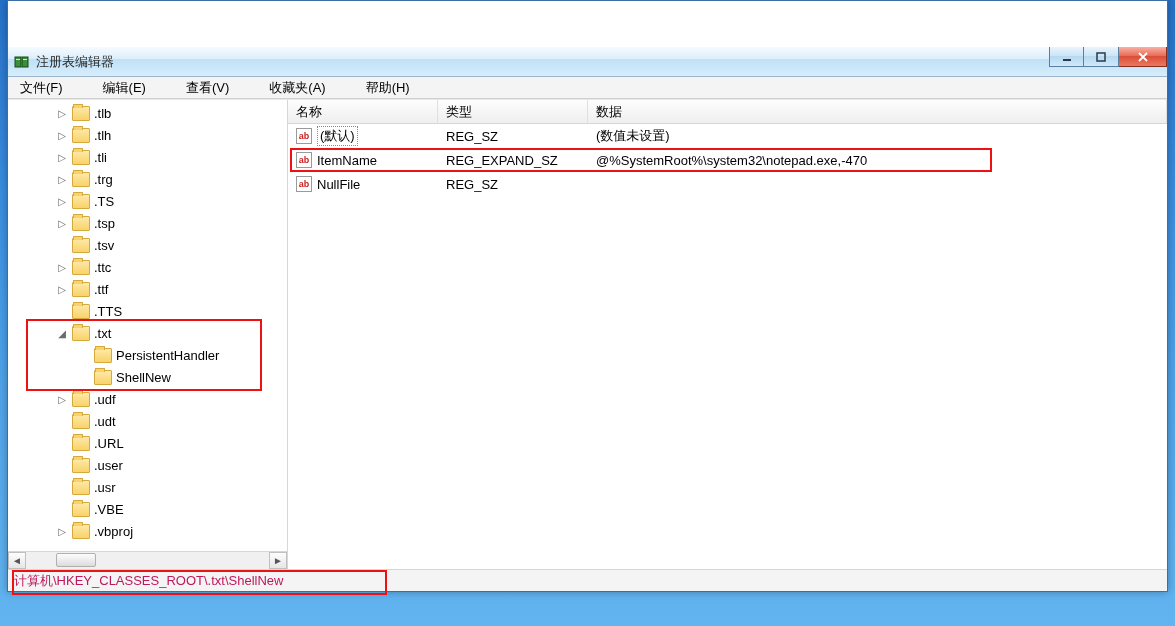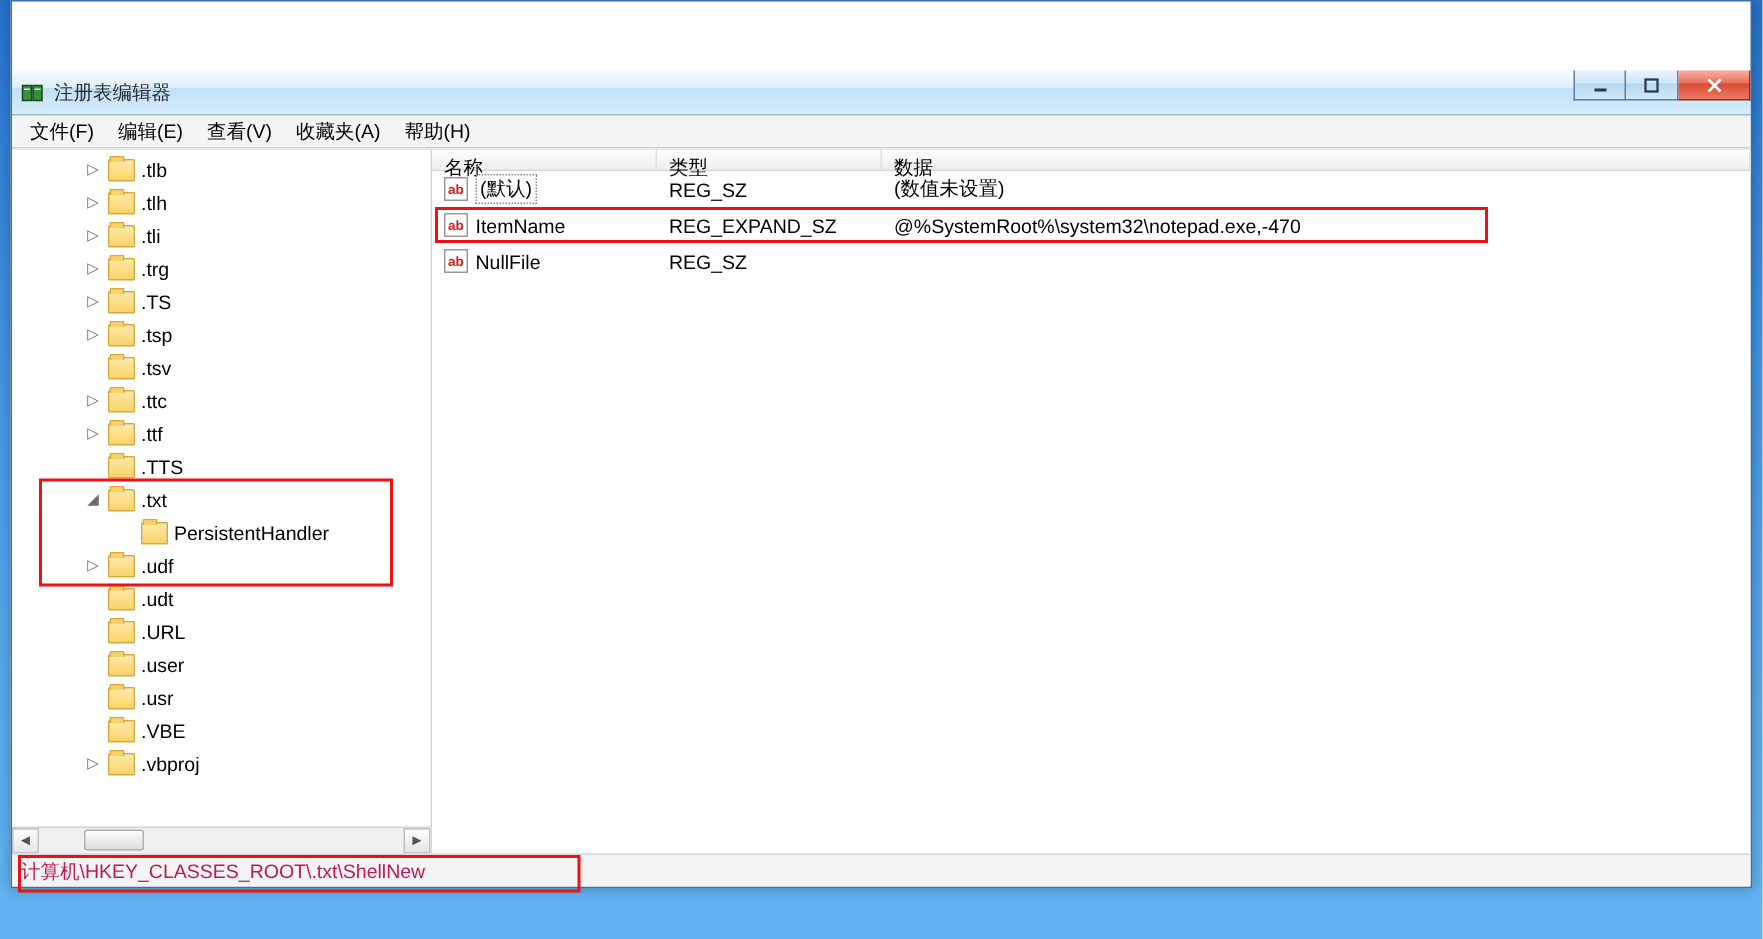--- a/index.html
+++ b/index.html
@@ -73,6 +73,7 @@
     align-items: center;
     padding-left: 4px;
     font-size: 13px;
+    gap: 24px;
   }
   .menubar .menu-item {
     padding: 2px 8px;

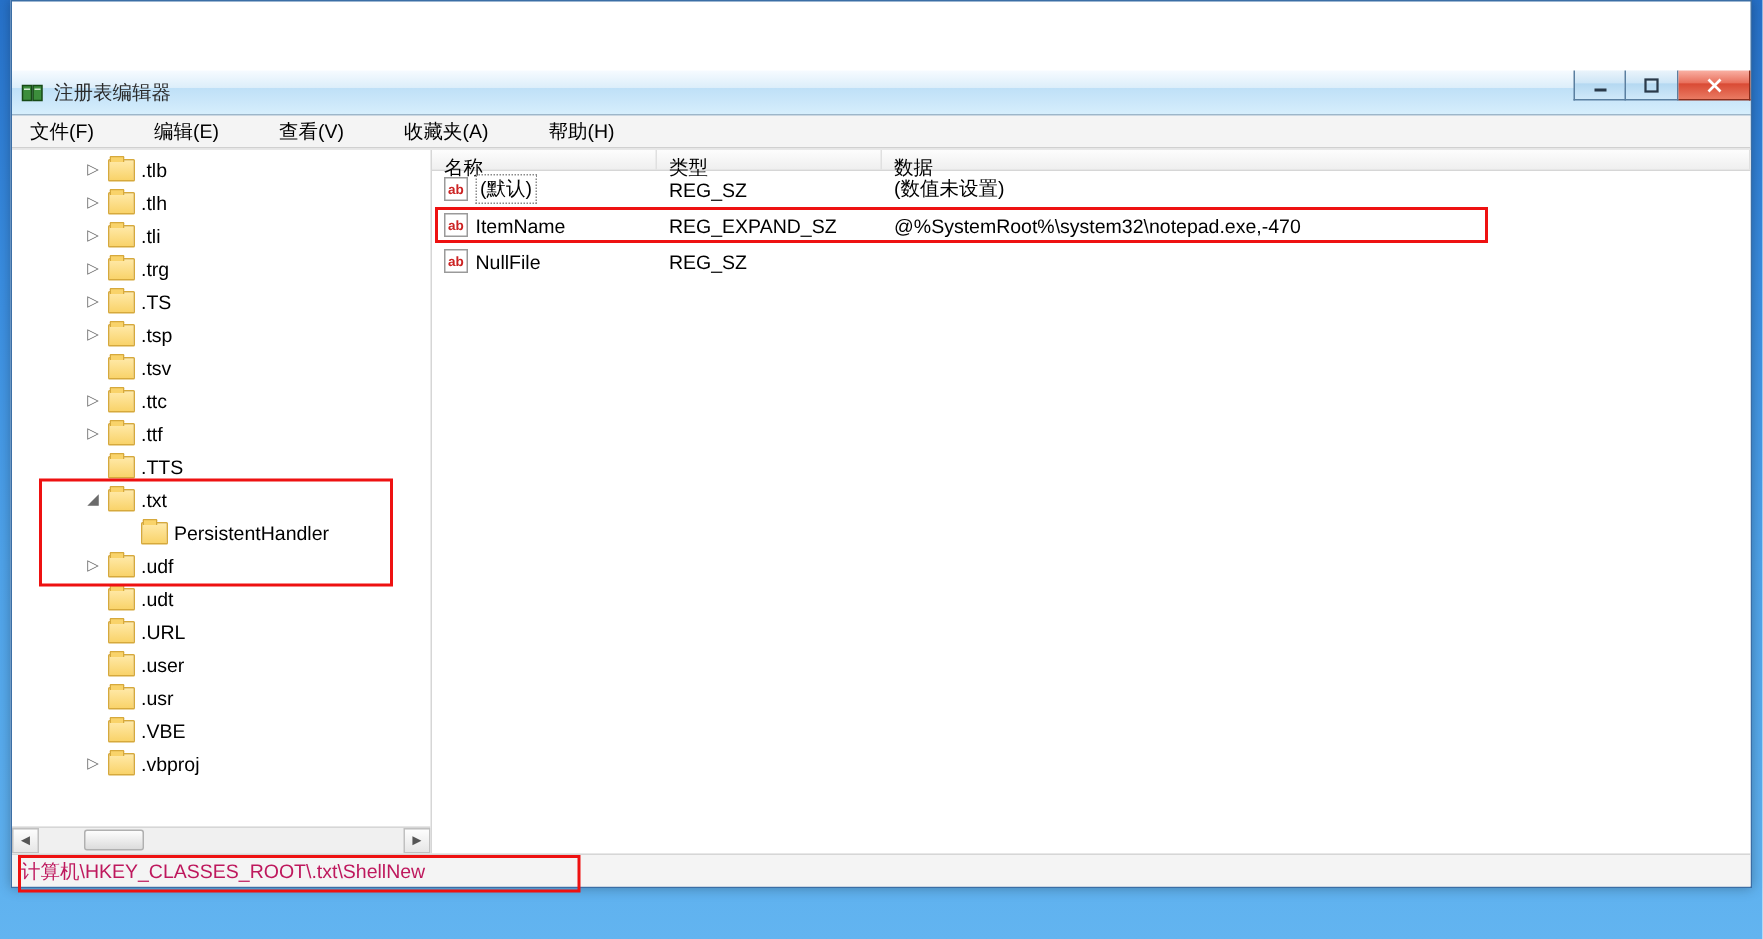--- a/index.html
+++ b/index.html
@@ -177,7 +177,7 @@
     background:#fff;
   }
   .list-header {
-    height:14px;
+    height:24px;
     display:flex;
     background:linear-gradient(180deg,#fdfdfd,#efefef);
     border-bottom:1px solid #d6d6d6;

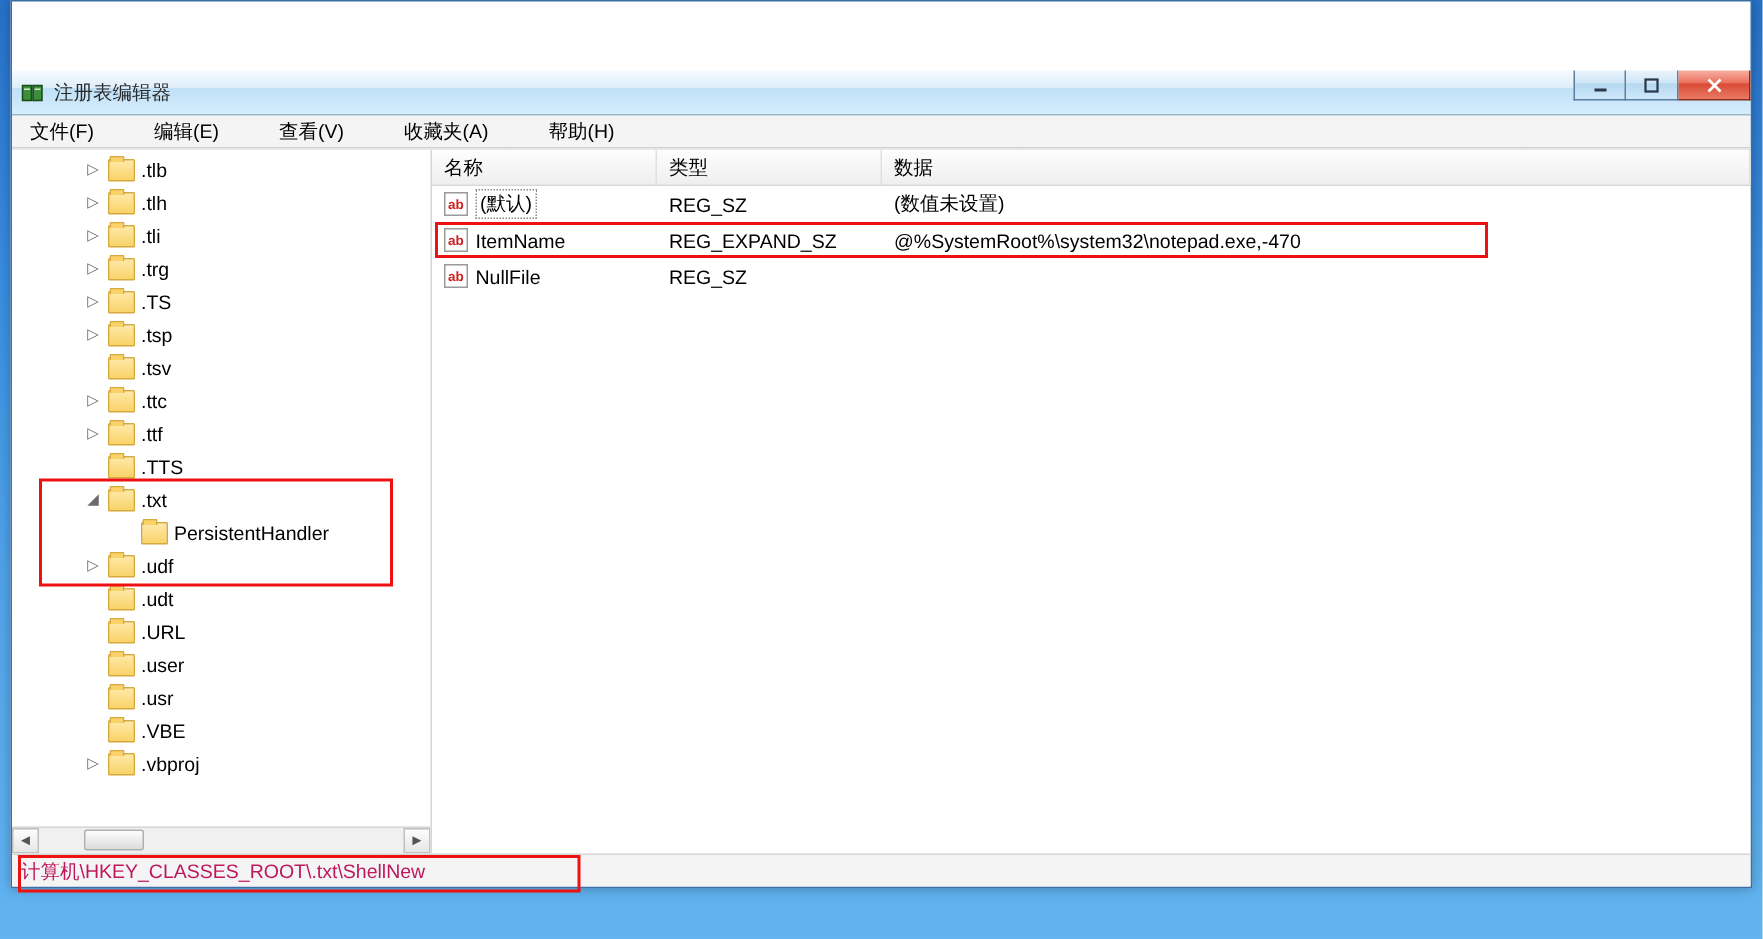--- a/index.html
+++ b/index.html
@@ -353,6 +353,11 @@
               <span class="folder"></span>
               <span class="label">PersistentHandler</span>
             </div>
+            <div class="tree-row indent1">
+              <span class="expander"></span>
+              <span class="folder"></span>
+              <span class="label">ShellNew</span>
+            </div>
             <div class="tree-row indent0">
               <span class="expander">▷</span>
               <span class="folder"></span>

